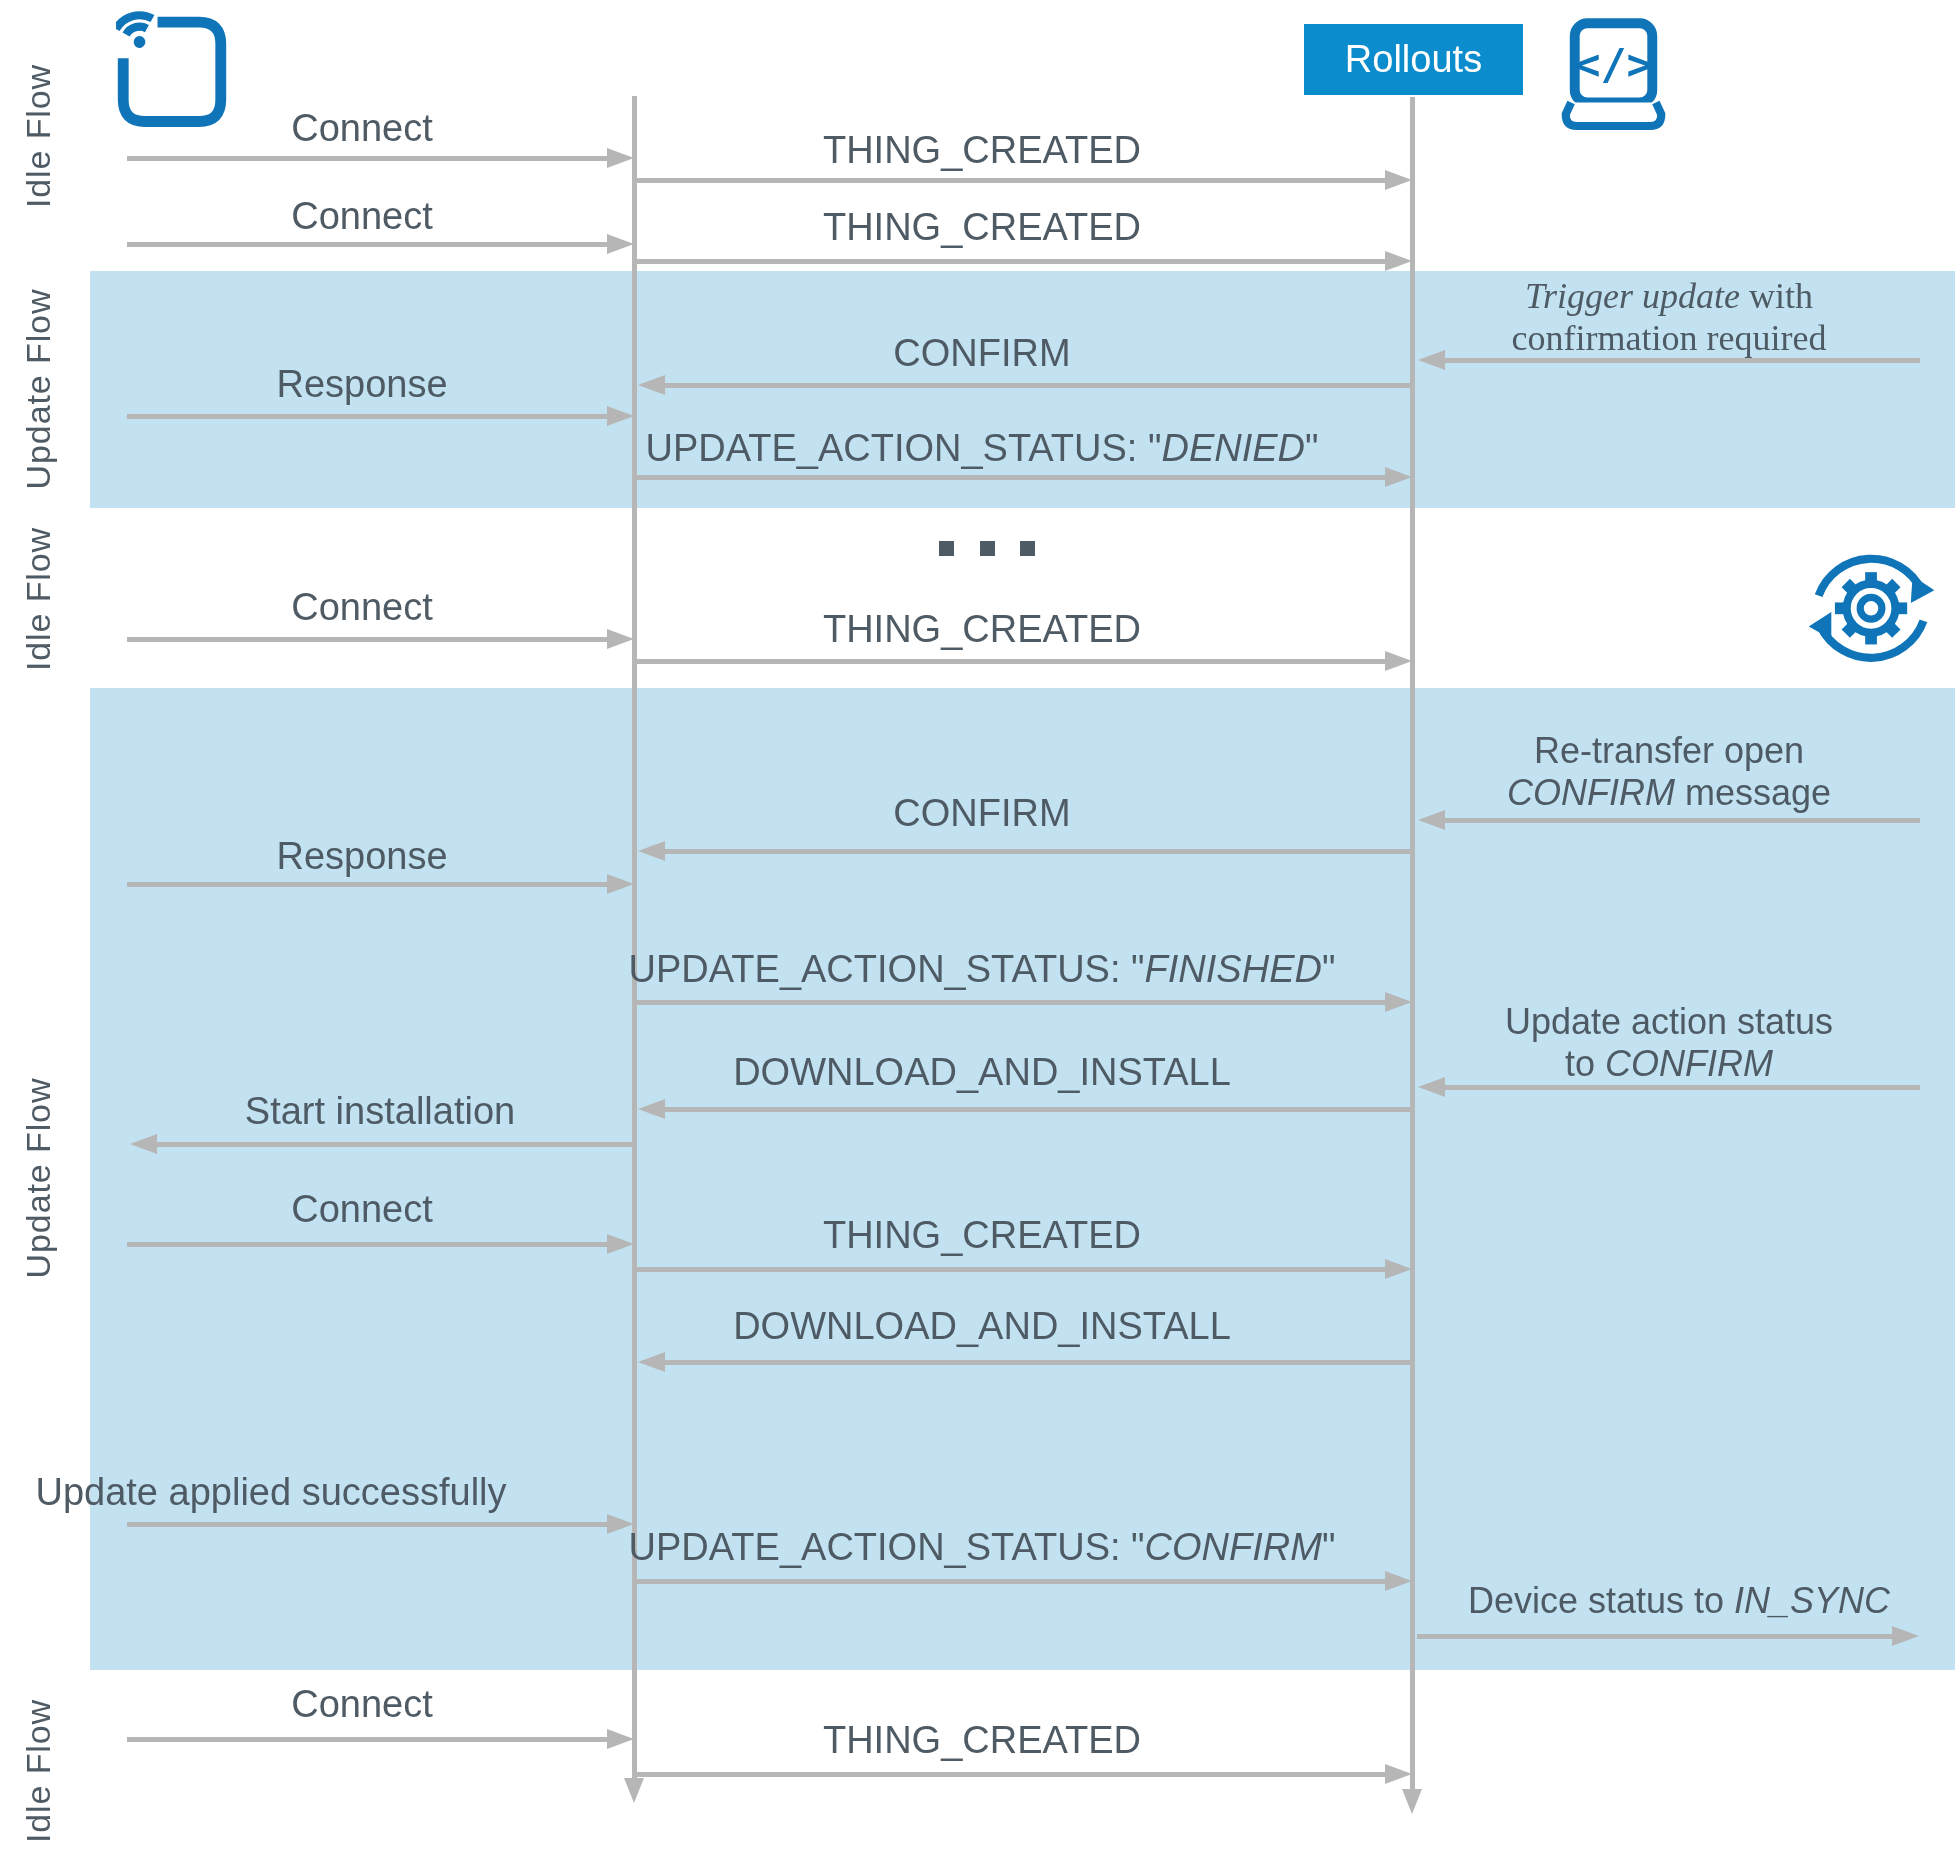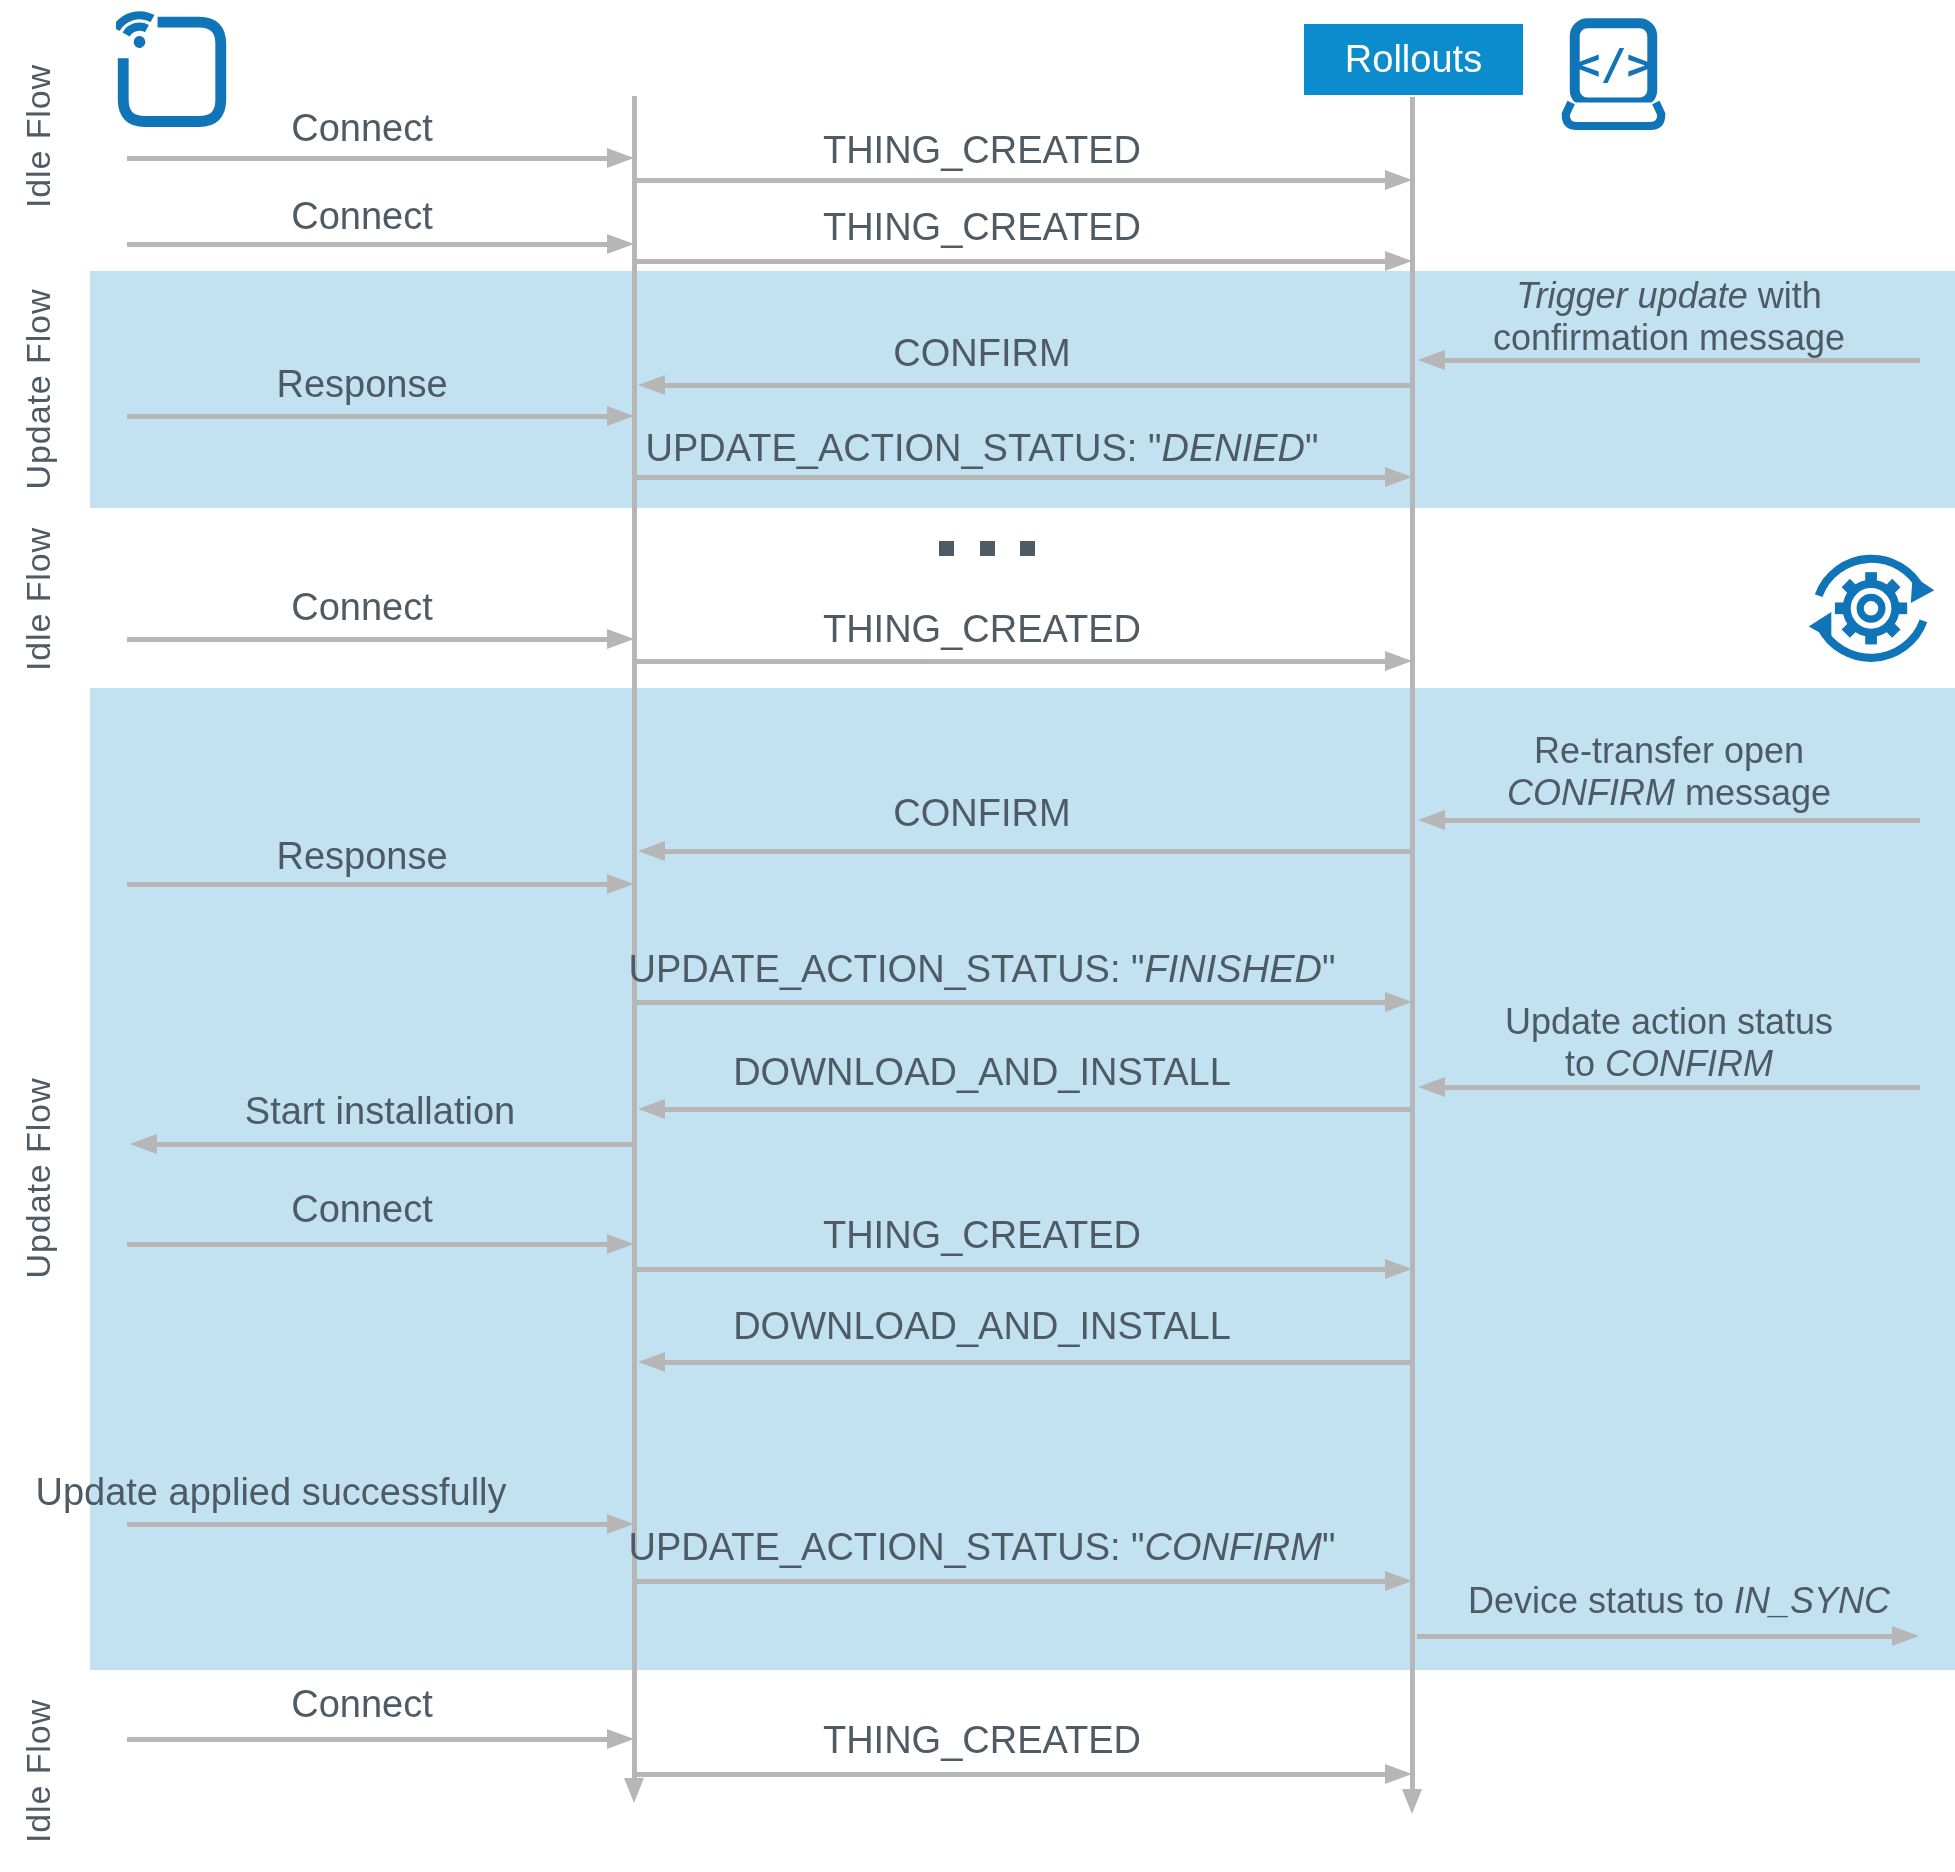--- a/index.html
+++ b/index.html
@@ -117,7 +117,7 @@
   <div class="lbl" style="left:982px;top:227px;">THING_CREATED</div>
   <div class="arrow r" style="left:637px;top:259px;width:749px;"></div>
 
-  <div class="note" style="left:1669px;top:275px;">
+  <div class="note" style="left:1669px;top:275px;font-family:Liberation Serif, serif;">
     <div><i>Trigger update</i><span> with</span></div>
     <div>confirmation message</div>
   </div>

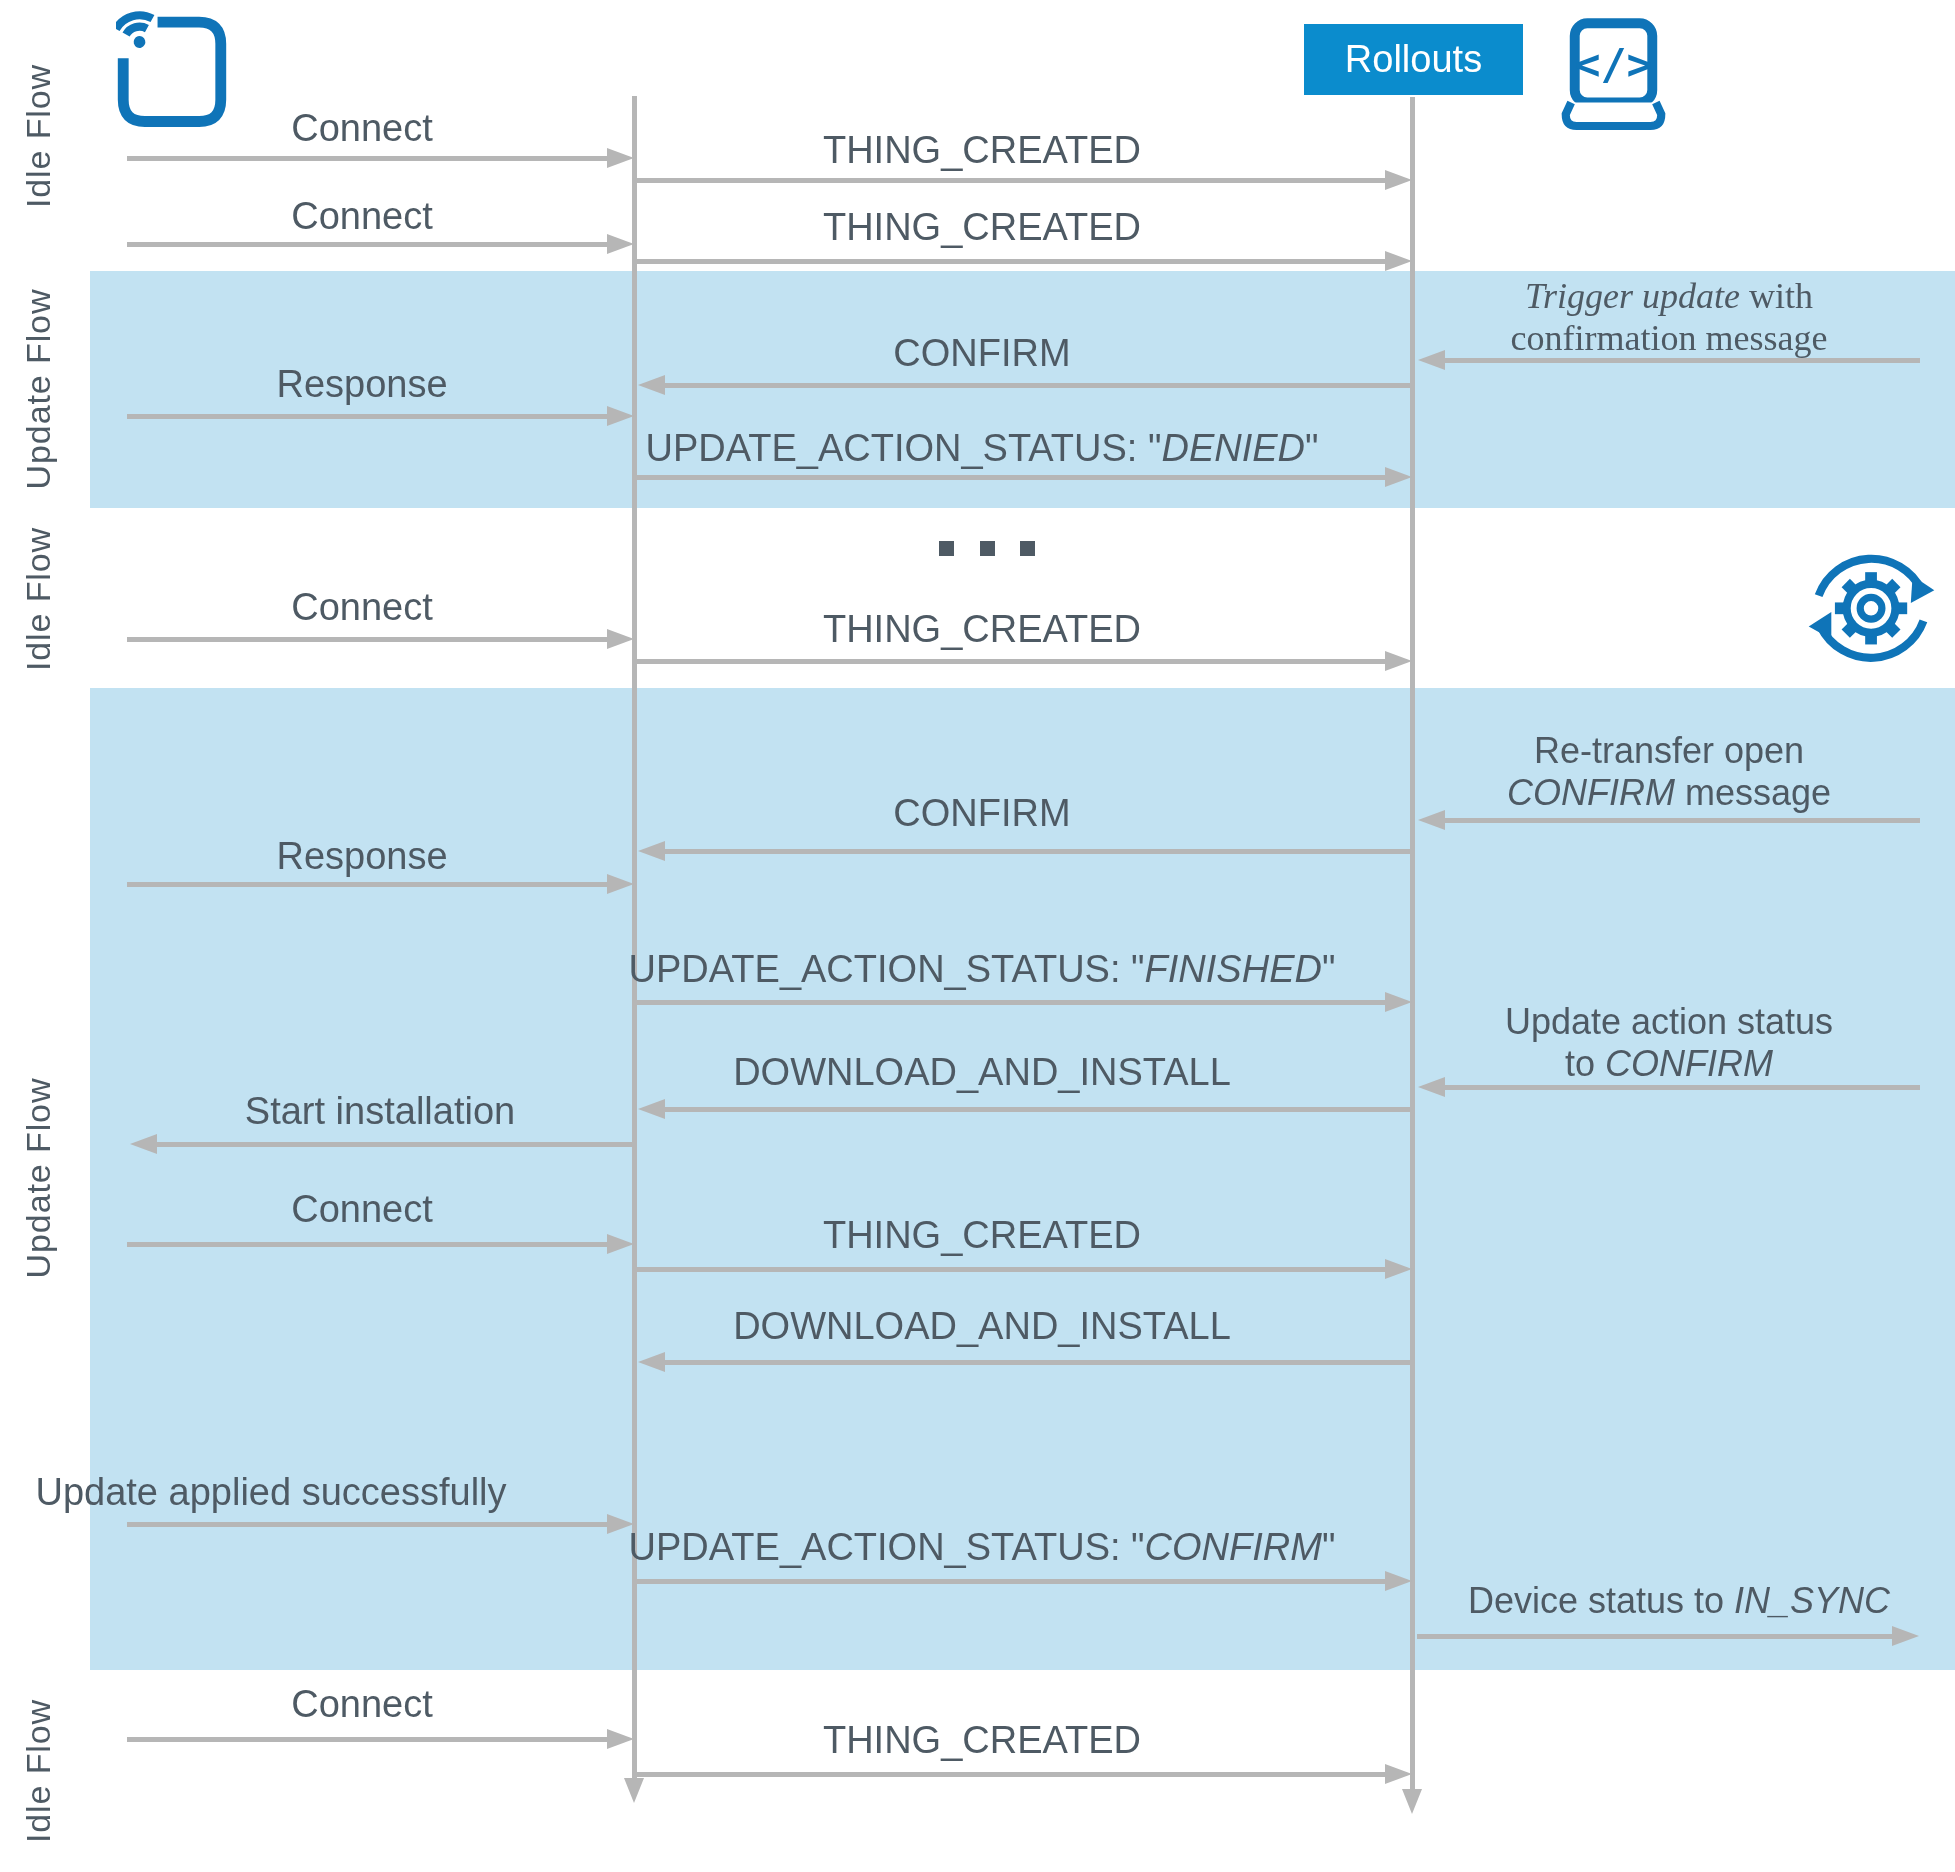--- a/index.html
+++ b/index.html
@@ -119,7 +119,7 @@
 
   <div class="note" style="left:1669px;top:275px;font-family:Liberation Serif, serif;">
     <div><i>Trigger update</i><span> with</span></div>
-    <div>confirmation message</div>
+    <div>confirmation required</div>
   </div>
   <div class="arrow l" style="left:1444px;top:358px;width:476px;"></div>
 

